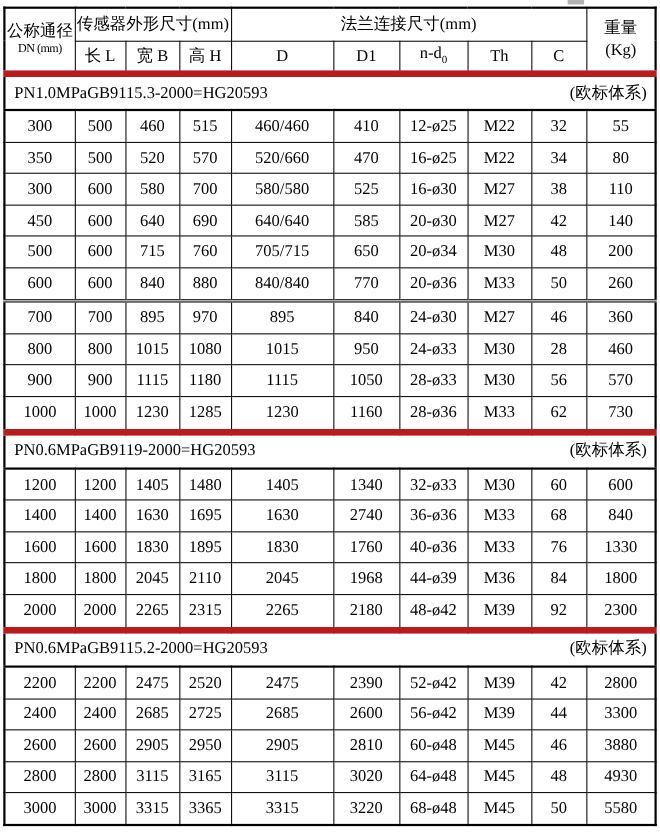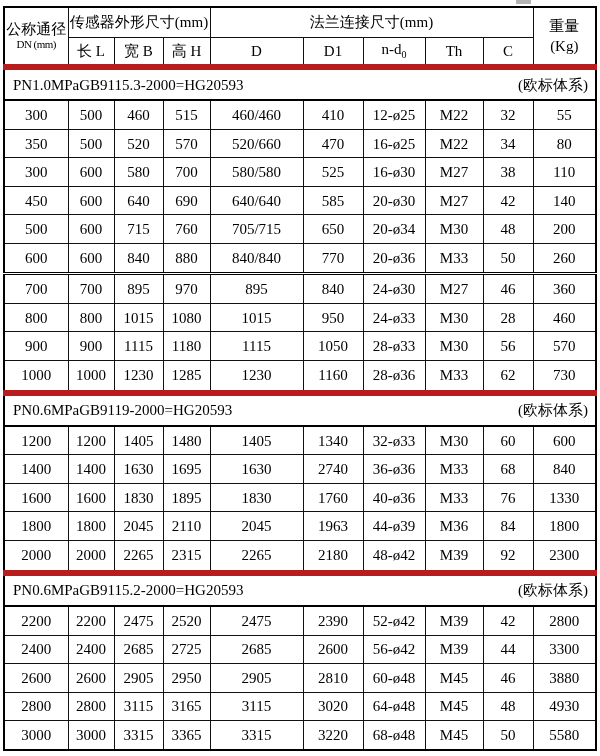--- a/index.html
+++ b/index.html
@@ -294,7 +294,7 @@
           <td>2045</td>
           <td>2110</td>
           <td>2045</td>
-          <td>1963</td>
+          <td>1968</td>
           <td>44-ø39</td>
           <td>M36</td>
           <td>84</td>

